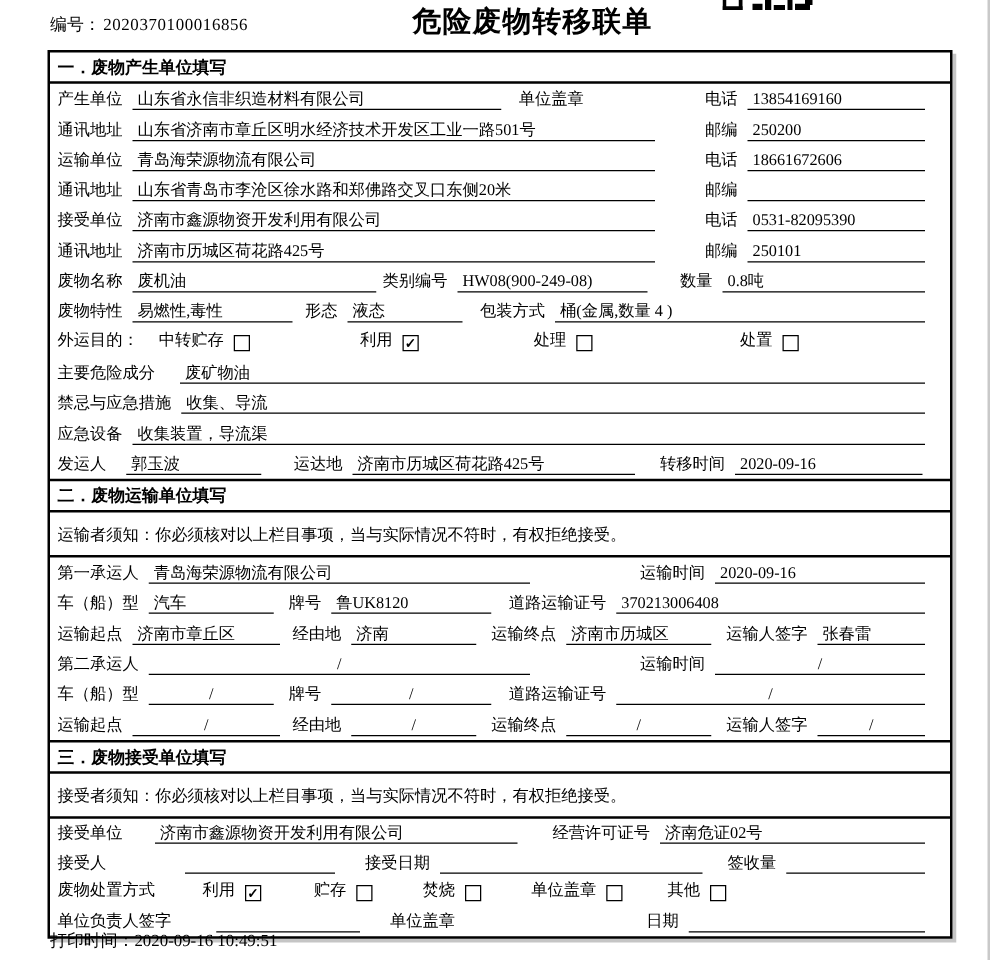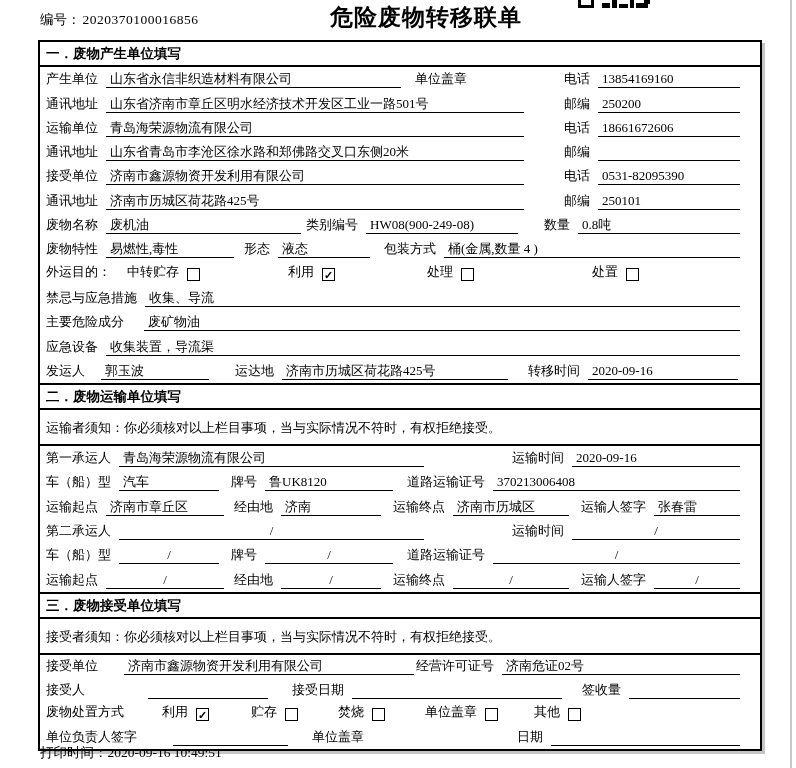--- a/index.html
+++ b/index.html
@@ -149,13 +149,13 @@
     </div>
 
     <div class="row">
+      <span class="lbl">主要危险成分</span>
+      <span class="val vflex" style="margin-left:12px">废矿物油</span>
+    </div>
+
+    <div class="row">
       <span class="lbl">禁忌与应急措施</span>
       <span class="val vflex">收集、导流</span>
-    </div>
-
-    <div class="row">
-      <span class="lbl">主要危险成分</span>
-      <span class="val vflex" style="margin-left:12px">废矿物油</span>
     </div>
 
     <div class="row">

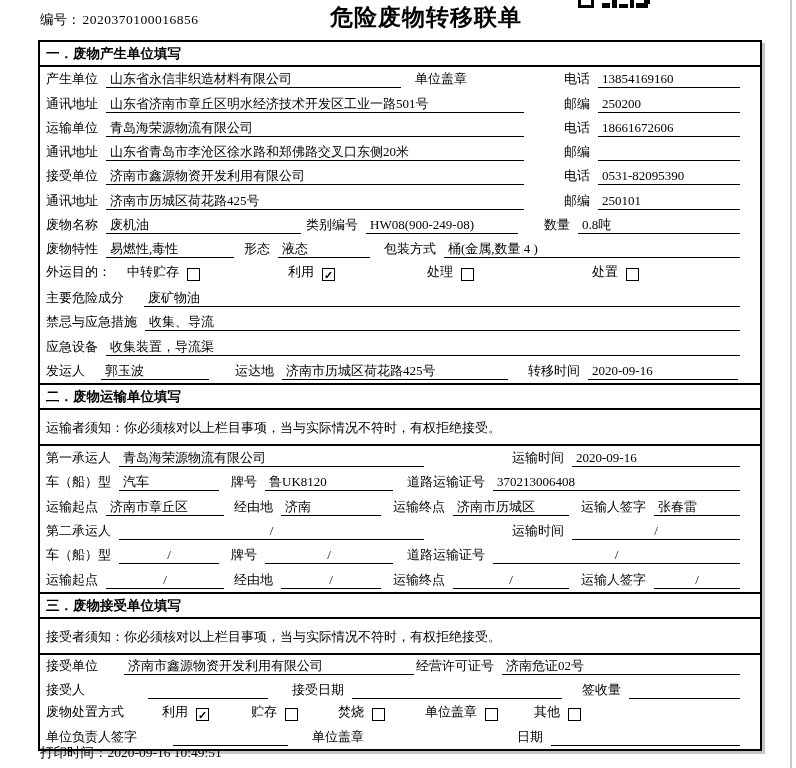--- a/index.html
+++ b/index.html
@@ -237,7 +237,7 @@
     <div class="row row3">
       <span class="lbl">接受单位</span>
       <span class="val" style="width:290px;margin-left:18px">济南市鑫源物资开发利用有限公司</span>
-      <span class="lbl" style="margin-left:2px">经营许可证号</span>
+      <span class="lbl" style="margin-left:28px">经营许可证号</span>
       <span class="val vflex">济南危证02号</span>
     </div>
 

